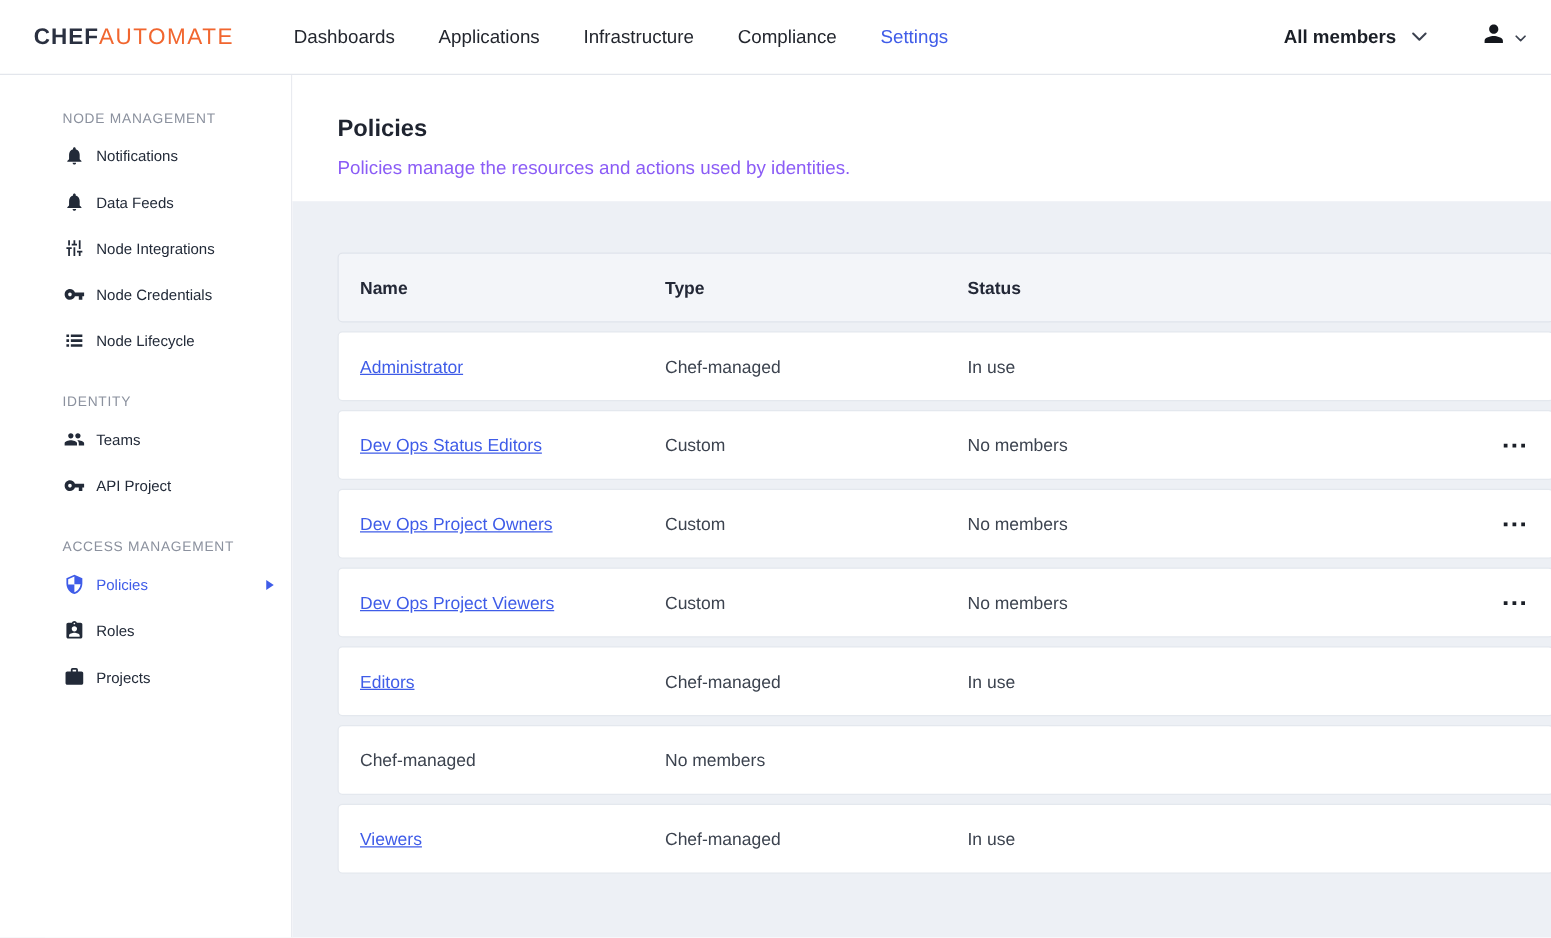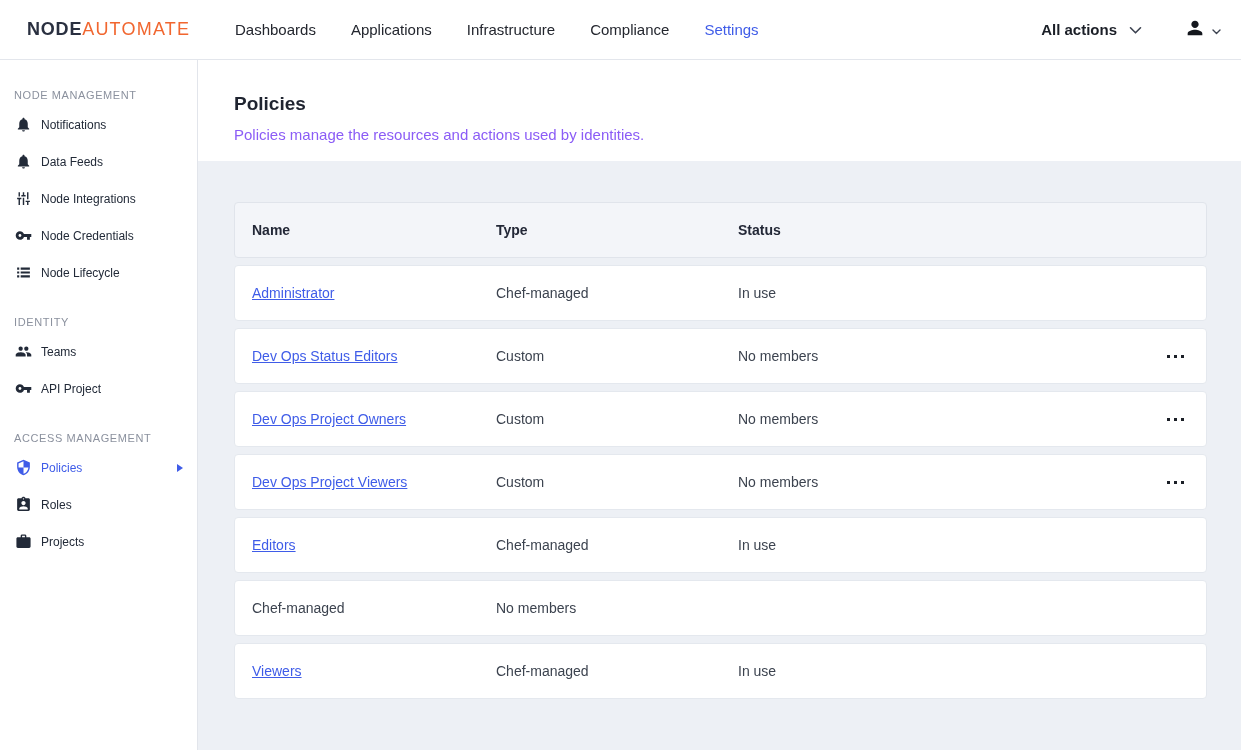--- a/index.html
+++ b/index.html
@@ -100,7 +100,7 @@
 
 <header class="navbar">
   <div class="logo">
-    <span class="logo-chef">NODE</span>
+    <span class="logo-chef">CHEF</span>
       <span class="logo-automate">AUTOMATE</span>
   </div>
   <nav class="nav-links">

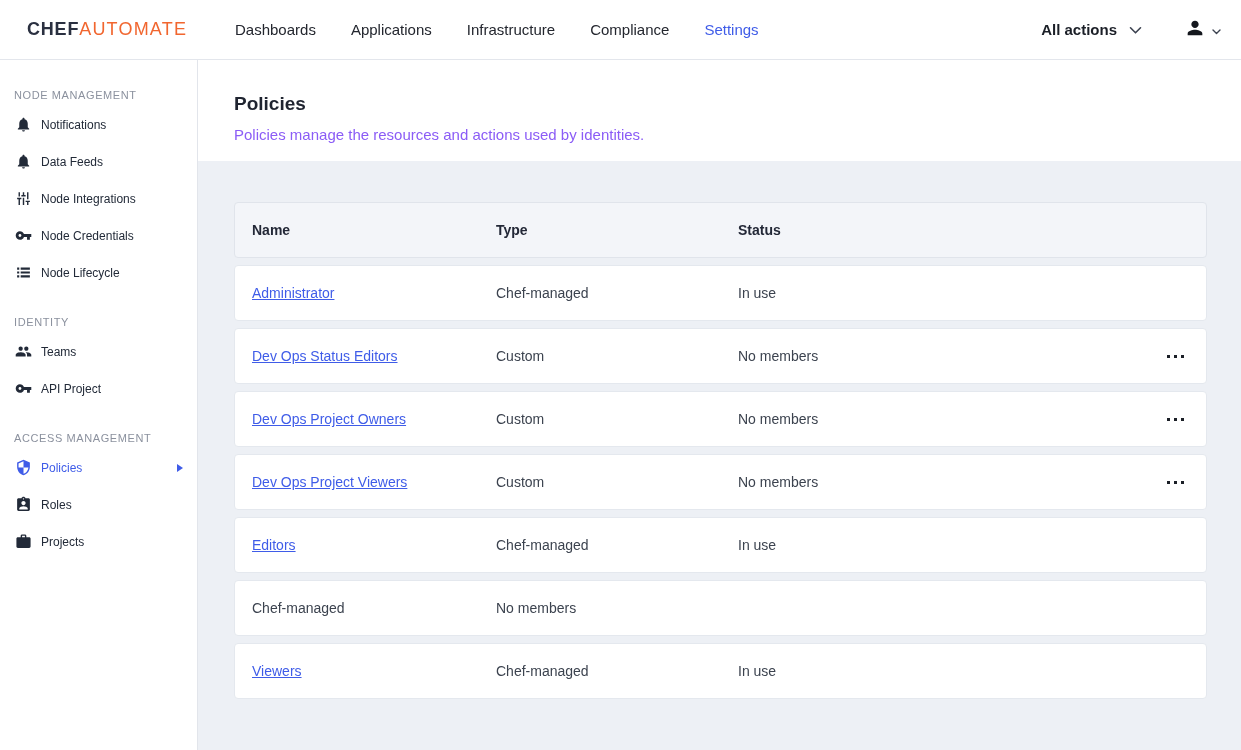--- a/index.html
+++ b/index.html
@@ -112,7 +112,7 @@
   </nav>
   <div class="nav-right">
     <div class="projects-filter">
-      <span class="projects-filter-label">All actions</span>
+      <span class="projects-filter-label">All members</span>
       <span class="chev">
         <svg width="13" height="9" viewBox="0 0 13 9">
             <path d="M1.5 1.8 L6.5 6.8 L11.5 1.8" fill="none" stroke="#3c4250" stroke-width="1.6" stroke-linecap="round" stroke-linejoin="round"></path>

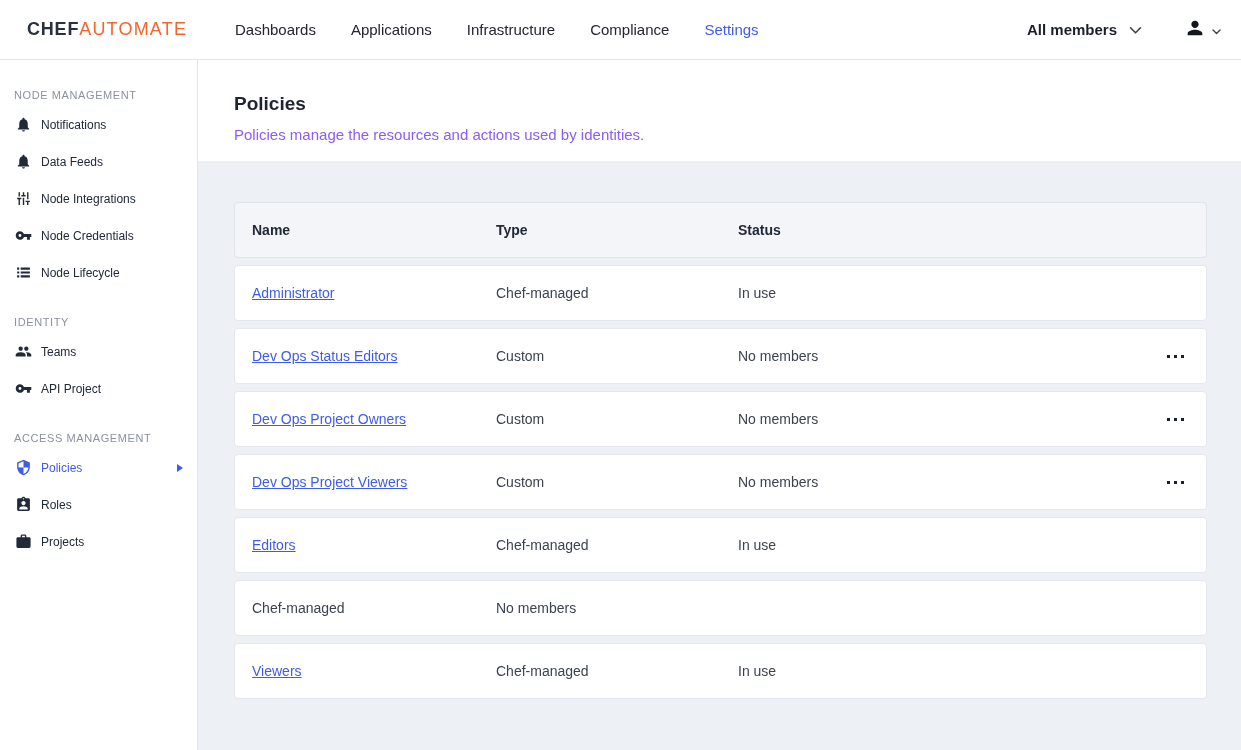--- a/index.html
+++ b/index.html
@@ -31,7 +31,7 @@
   .avatar-wrap { display:flex; align-items:center; gap:6px; margin-left:42px; cursor:pointer; }
 
   
-  .shell { display:flex; height:690px; }
+  .shell { display:flex; height:690px;padding-left:36px; }
 
   
   .sidebar {

